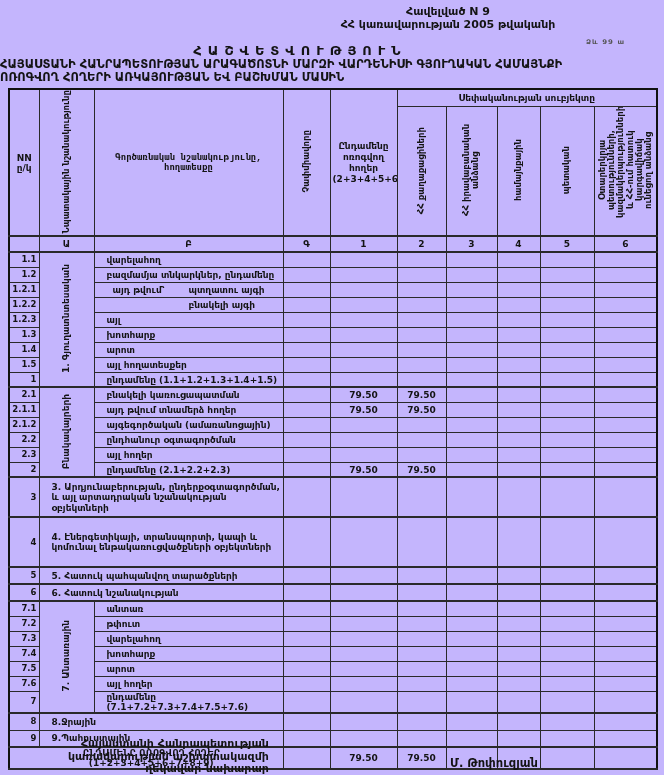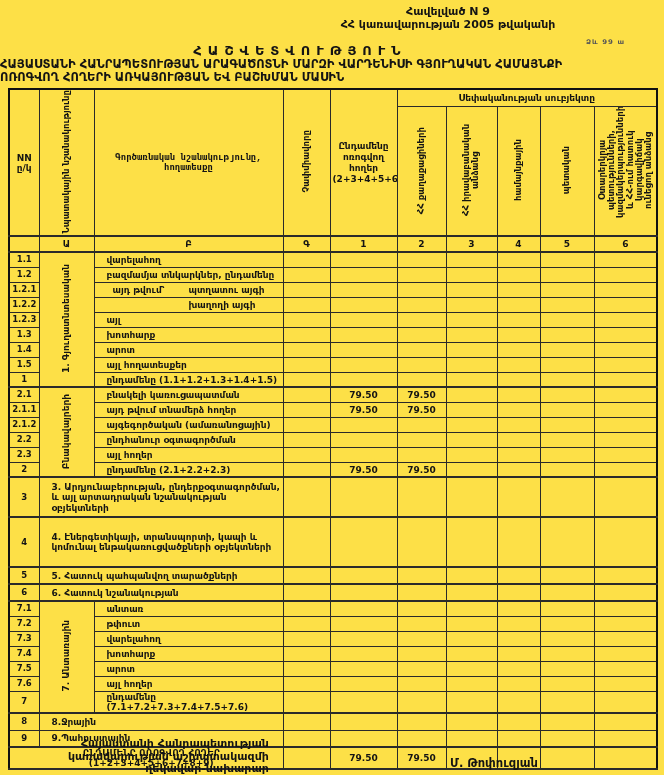--- a/index.html
+++ b/index.html
@@ -8,7 +8,7 @@
     font-family:"DejaVu Sans",sans-serif;
     font-weight:700;color:#141414;
   }
-  .page{position:relative;width:664px;height:775px;overflow:hidden;background:#fde047;}
+  .page{position:relative;width:664px;height:775px;overflow:hidden;background:#c4b5fd;}
 
   
   .appendix{position:absolute;top:5px;left:236px;width:424px;text-align:center;

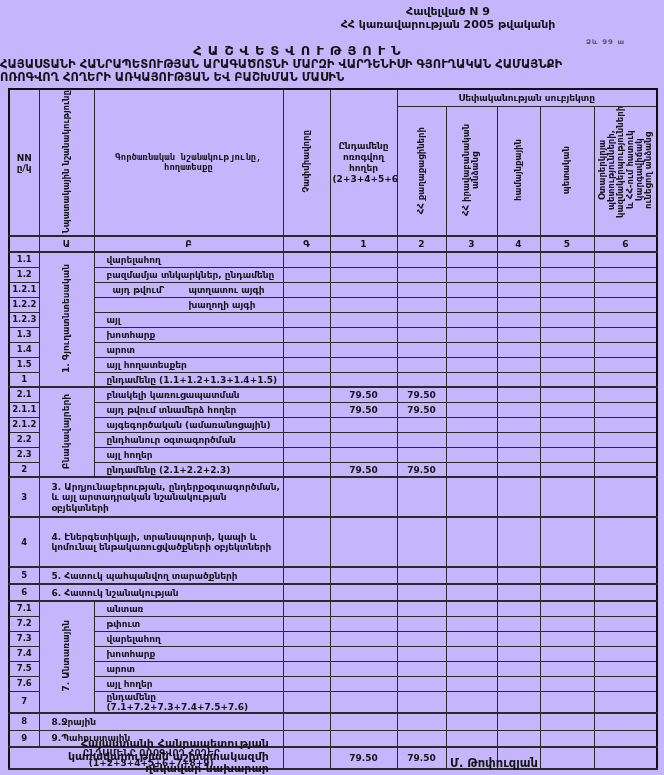--- a/index.html
+++ b/index.html
@@ -44,7 +44,7 @@
   tbody tr.h17{height:17px;}
   tbody tr.h40{height:40px;}
   tbody tr.h50{height:50px;}
-  tbody td.nn{text-align:center;font-size:8.5px;}
+  tbody td.nn{text-align:right;font-size:8.5px;}
   tbody td.nm{text-align:left;padding-left:12px;font-size:9px;}
   tbody td.num{text-align:center;font-size:9px;}
   tr.thick td{border-top-width:2px;}

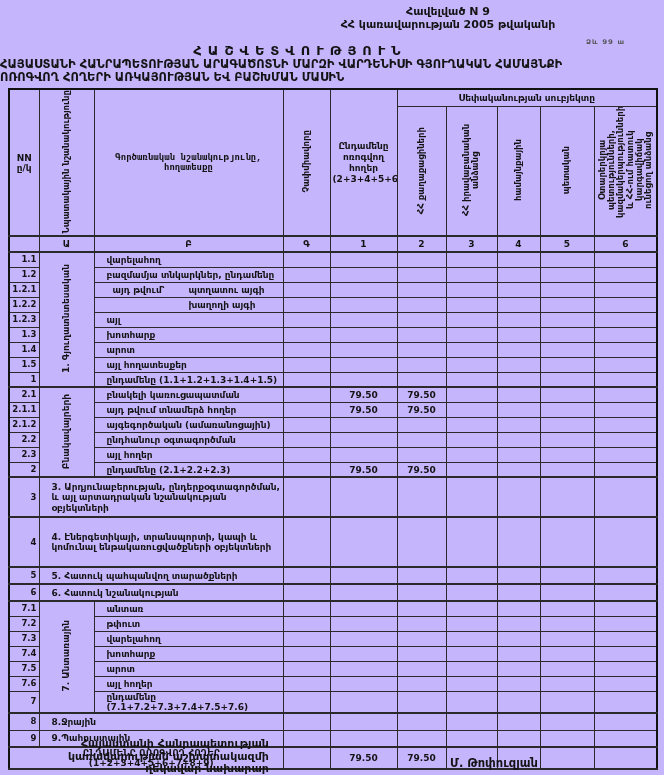--- a/index.html
+++ b/index.html
@@ -161,7 +161,7 @@
           <td class="nm">
             <span class="split">
               <span class="p1"></span>
-              <span class="p2">խաղողի այգի</span>
+              <span class="p2">բնակելի այգի</span>
             </span>
           </td>
           <td class="num"></td>

